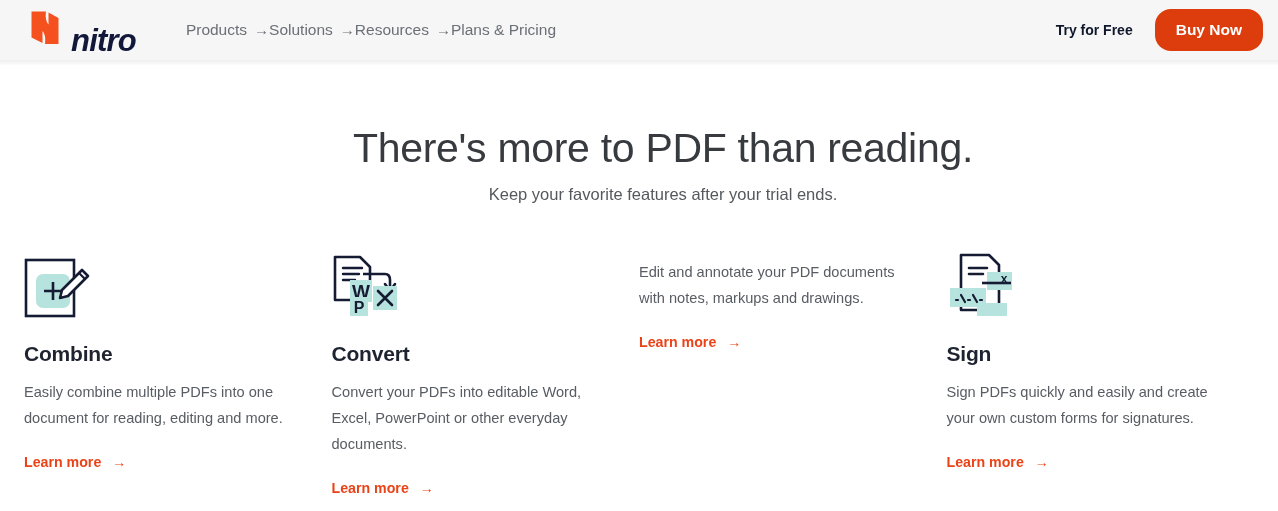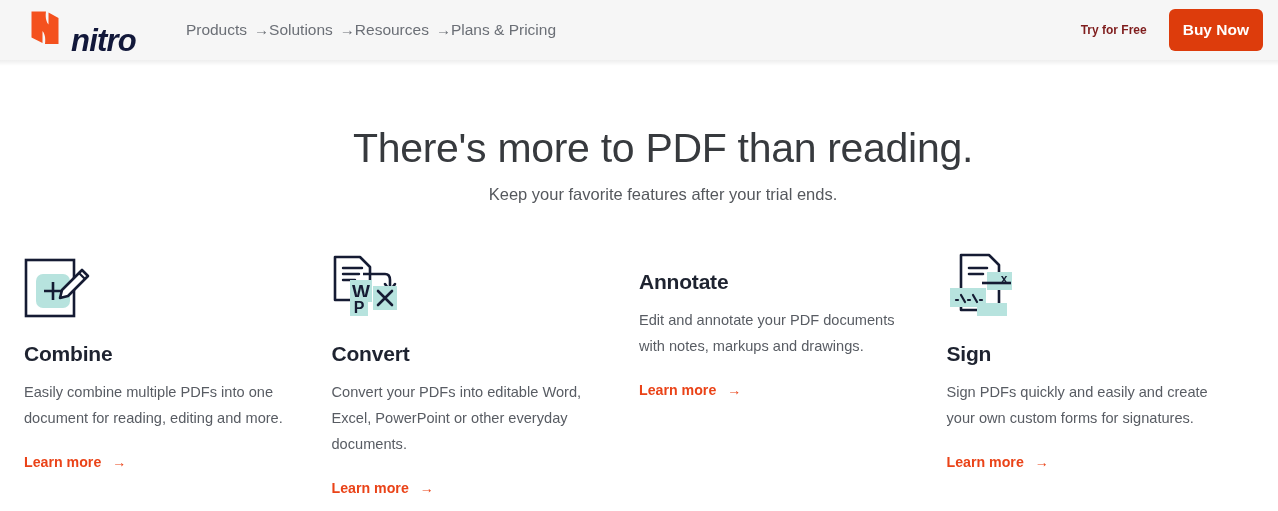--- a/index.html
+++ b/index.html
@@ -80,9 +80,9 @@
     gap: 22px;
   }
   .link-try {
-    font-size: 12px;
-    font-weight: bold;
-    color: #7f1d1d;
+    font-size: 14px;
+    font-weight: bold;
+    color: #0f172a;
     text-decoration: none;
     white-space: nowrap;
     cursor: pointer;

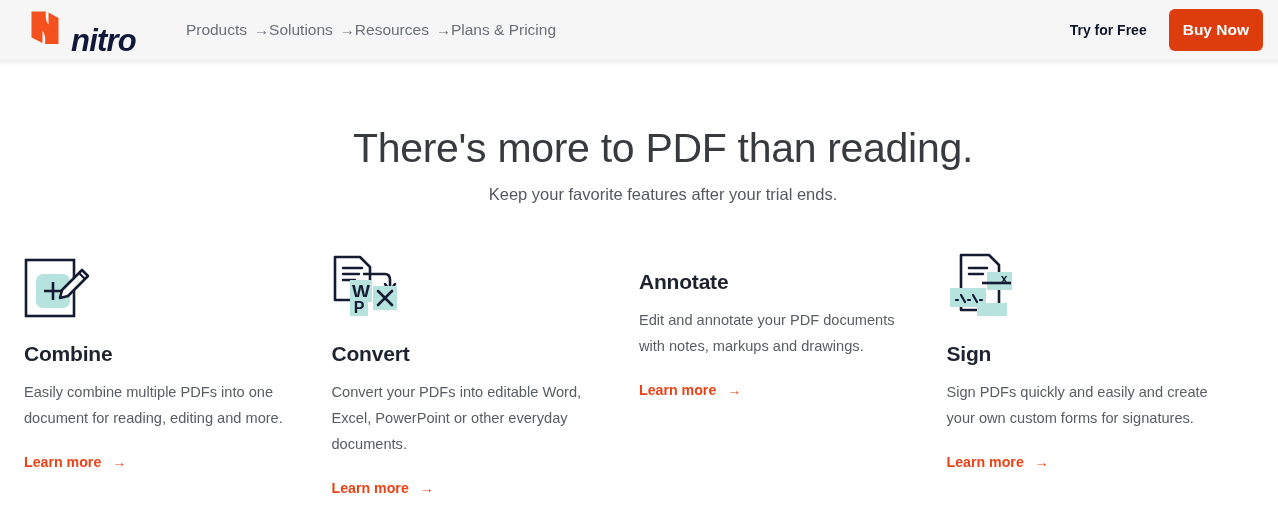--- a/index.html
+++ b/index.html
@@ -96,8 +96,8 @@
     font-size: 15.5px;
     font-weight: bold;
     border: none;
-    border-radius: 6px;
-    padding: 0 14px;
+    border-radius: 16px;
+    padding: 0 21px;
     height: 42px;
     cursor: pointer;
     font-family: "Liberation Sans", sans-serif;

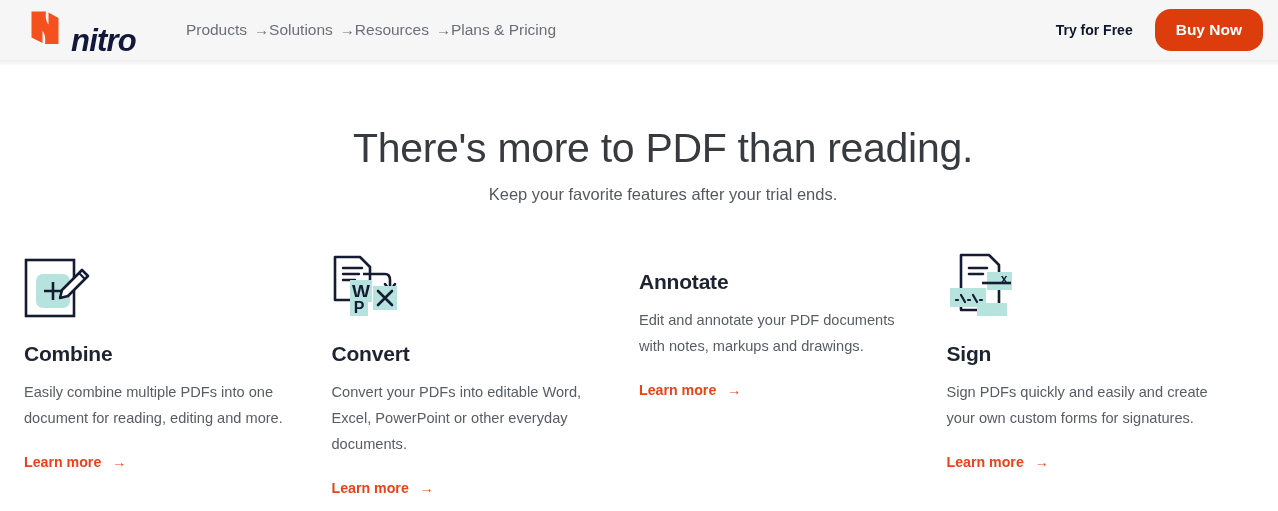--- a/index.html
+++ b/index.html
@@ -254,7 +254,6 @@
   </div>
 
   <div class="feature-card">
-    <h3 class="feature-title">Annotate</h3>
     <p class="feature-desc">Edit and annotate your PDF documents with notes, markups and drawings.</p>
     <a class="learn-more" href="#">
       <span>Learn more</span>

